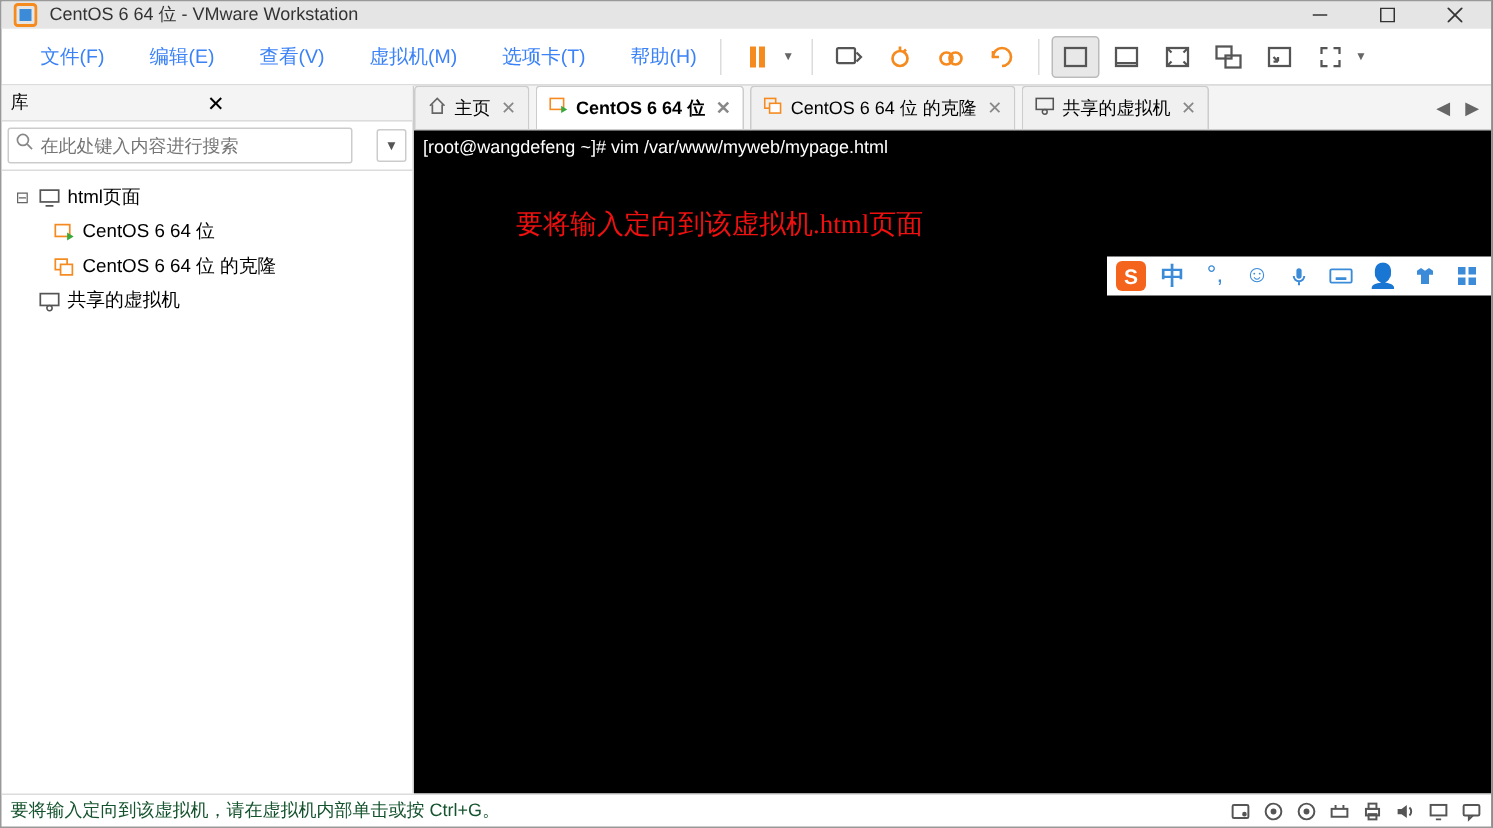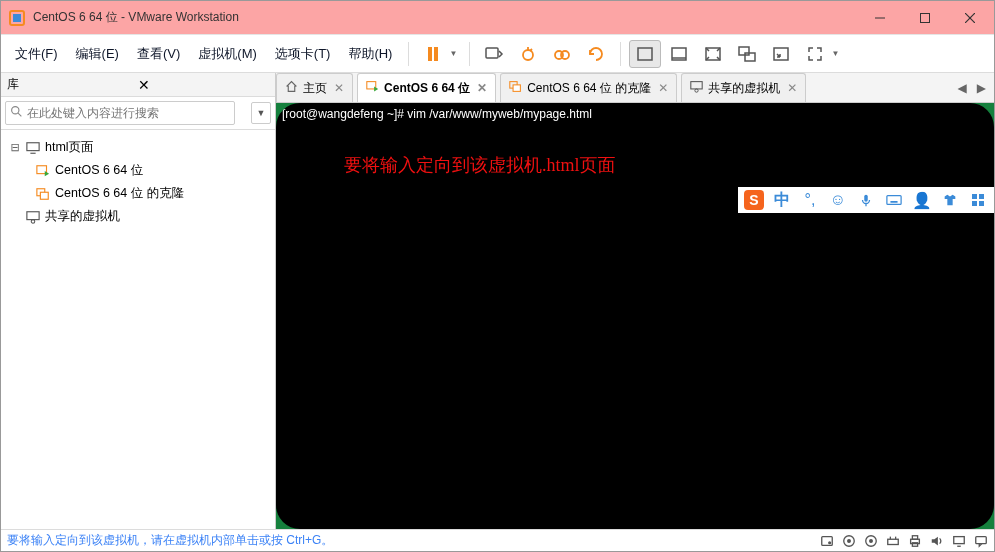--- a/index.html
+++ b/index.html
@@ -4,7 +4,7 @@
 <style>
 * { box-sizing: border-box; margin: 0; padding: 0; font-family: "Microsoft YaHei", "Segoe UI", sans-serif; }
 body { width: 995px; height: 552px; background: #fff; display: flex; flex-direction: column; border: 1px solid #999; overflow: hidden; }
-.titlebar { height: 34px; display: flex; align-items: center; padding: 0 2px 0 8px; background: #fca5a5; border-bottom: 1px solid #e5e5e5; }
+.titlebar { height: 18px; display: flex; align-items: center; padding: 0 2px 0 8px; background: #e5e5e5; border-bottom: 1px solid #e5e5e5; }
 .titlebar .app-icon { width: 16px; height: 16px; margin-right: 8px; display: flex; align-items:center; justify-content:center;}
 .titlebar .title { font-size: 12px; color: #333; flex: 1; }
 .titlebar .win-controls { display: flex; }

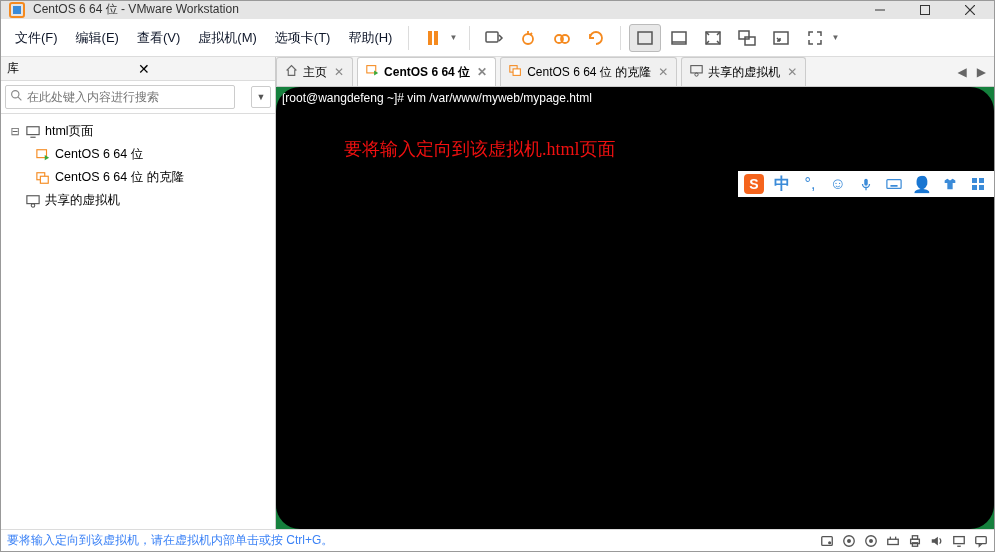--- a/index.html
+++ b/index.html
@@ -10,7 +10,7 @@
 .titlebar .win-controls { display: flex; }
 .titlebar .win-btn { width: 45px; height: 30px; display: flex; align-items: center; justify-content: center; color: #333; }
 .menubar { height: 38px; display: flex; align-items: center; padding: 0 6px; border-bottom: 1px solid #dcdcdc; gap: 2px; }
-.menu-item { font-size: 13px; padding: 4px 8px; color: #0f172a; cursor: default; }
+.menu-item { font-size: 13px; padding: 4px 8px; color: #3b82f6; cursor: default; margin-left: 12px; }
 .menu-sep { width: 1px; height: 24px; background: #dcdcdc; margin: 0 6px; }
 .tool-btn { width: 32px; height: 28px; display: flex; align-items: center; justify-content: center; border-radius: 3px; cursor: pointer; }
 .tool-btn svg { width: 20px; height: 20px; }

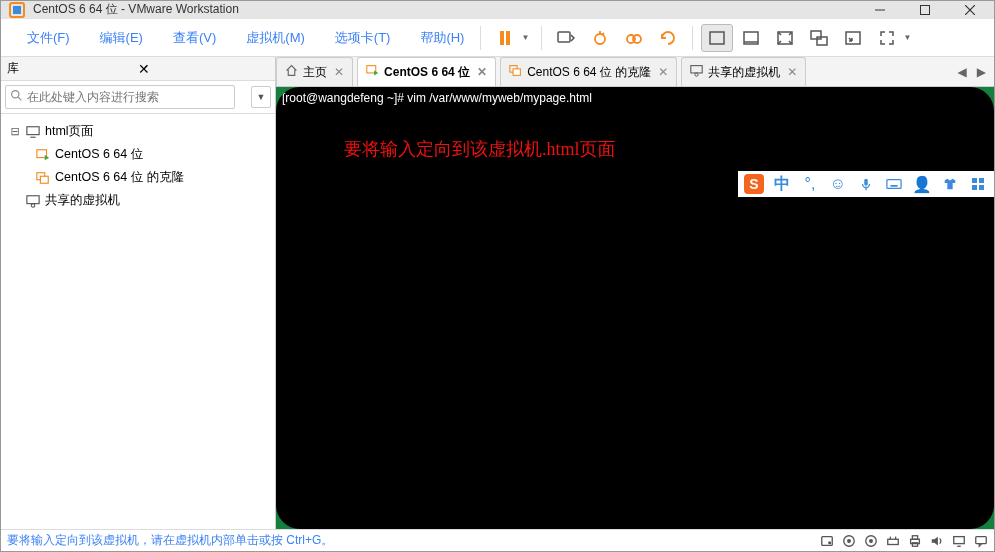--- a/index.html
+++ b/index.html
@@ -30,7 +30,7 @@
 .tree-item .toggle { width: 12px; text-align: center; color: #666; font-size: 11px; cursor:pointer; }
 .tree-item .icon { width: 16px; height: 16px; display: inline-flex; align-items:center; justify-content:center; }
 .tree-child { padding-left: 30px; }
-.content { flex: 1; display: flex; flex-direction: column; background: #15803d; }
+.content { flex: 1; display: flex; flex-direction: column; background: #a3a3a3; }
 .tabs-row { height: 30px; display: flex; align-items: center; border-bottom: 1px solid #ccc; background: #f4f4f4; overflow:hidden;}
 .tab { display: flex; align-items: center; gap: 5px; padding: 0 8px; height: 100%; border: 1px solid #ccc; border-bottom: none; background: #fff; margin-right: 4px; font-size: 12px; cursor: default; border-top-left-radius: 3px; border-top-right-radius: 3px; position: relative; }
 .tab.inactive { background: #f0f0f0; }

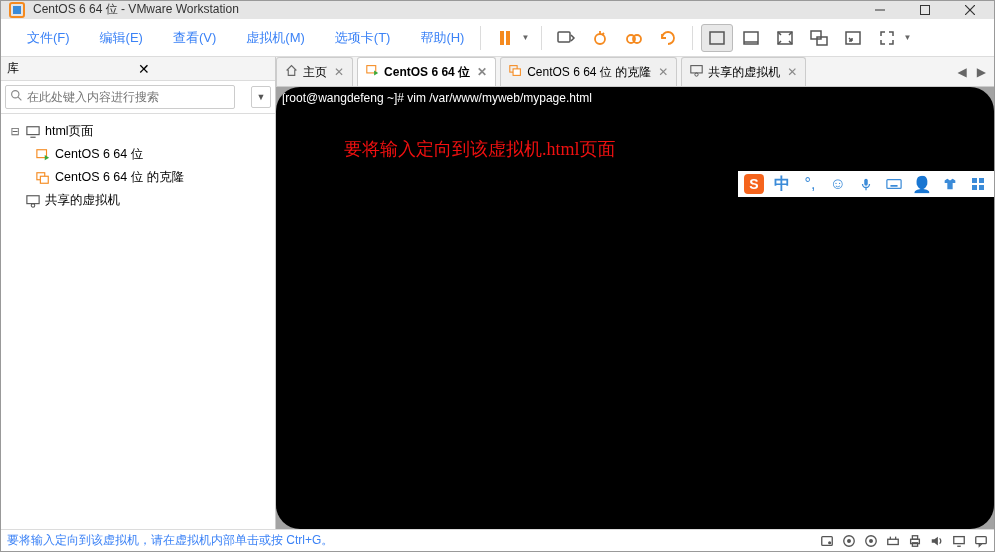--- a/index.html
+++ b/index.html
@@ -38,7 +38,7 @@
 .tab .close { color: #888; font-size: 12px; margin-left: 2px; cursor: pointer; }
 .tabs-nav { margin-left: auto; display:flex; gap:2px; padding-right:4px;}
 .tabs-nav span { padding: 0 4px; color: #666; cursor: pointer; font-size: 12px; }
-.terminal { flex: 1; background: #000; color: #fff; font-family: "Courier New", monospace; font-size: 12px; padding: 4px 6px; position: relative; overflow:hidden;border-radius:24px;}
+.terminal { flex: 1; background: #000; color: #fff; font-family: "Courier New", monospace; font-size: 12px; padding: 4px 6px; position: relative; overflow:hidden;}
 .terminal .line { white-space: pre; }
 .annotation { position: absolute; left: 68px; top: 50px; color: #f01010; font-family: "Microsoft YaHei"; font-size: 18px; font-weight: 400; }
 .ime-bar { position: absolute; right: 0; top: 84px; background: #fff; display: flex; align-items: center; gap: 8px; padding: 3px 6px; box-shadow: 0 1px 3px rgba(0,0,0,.3); }

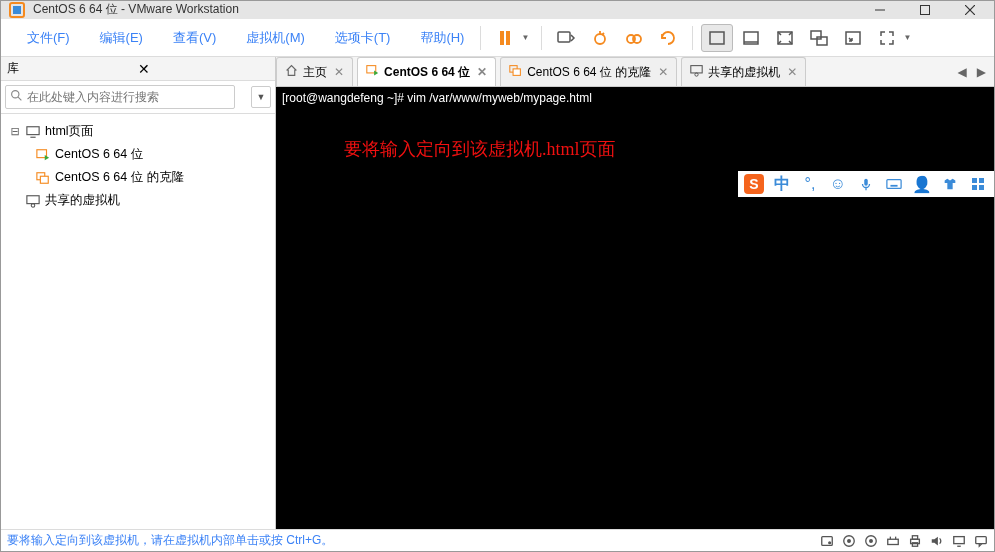--- a/index.html
+++ b/index.html
@@ -43,7 +43,7 @@
 .annotation { position: absolute; left: 68px; top: 50px; color: #f01010; font-family: "Microsoft YaHei"; font-size: 18px; font-weight: 400; }
 .ime-bar { position: absolute; right: 0; top: 84px; background: #fff; display: flex; align-items: center; gap: 8px; padding: 3px 6px; box-shadow: 0 1px 3px rgba(0,0,0,.3); }
 .ime-bar .ime-icon { width: 20px; height: 20px; display:flex; align-items:center; justify-content:center; color: #3b8bd8; font-size: 16px; }
-.statusbar { height: 22px; display: flex; align-items: center; padding: 0 6px; font-size: 12px; color: #3b82f6; border-top: 1px solid #dcdcdc; }
+.statusbar { height: 22px; display: flex; align-items: center; padding: 0 6px; font-size: 12px; color: #14532d; border-top: 1px solid #dcdcdc; }
 .statusbar .status-icons { margin-left: auto; display:flex; gap: 8px; color: #666; }
 .statusbar .status-icons span { display:inline-flex; align-items:center;}
 .svg-orange { stroke: #f58a1f; fill: none; stroke-width: 1.8; }

